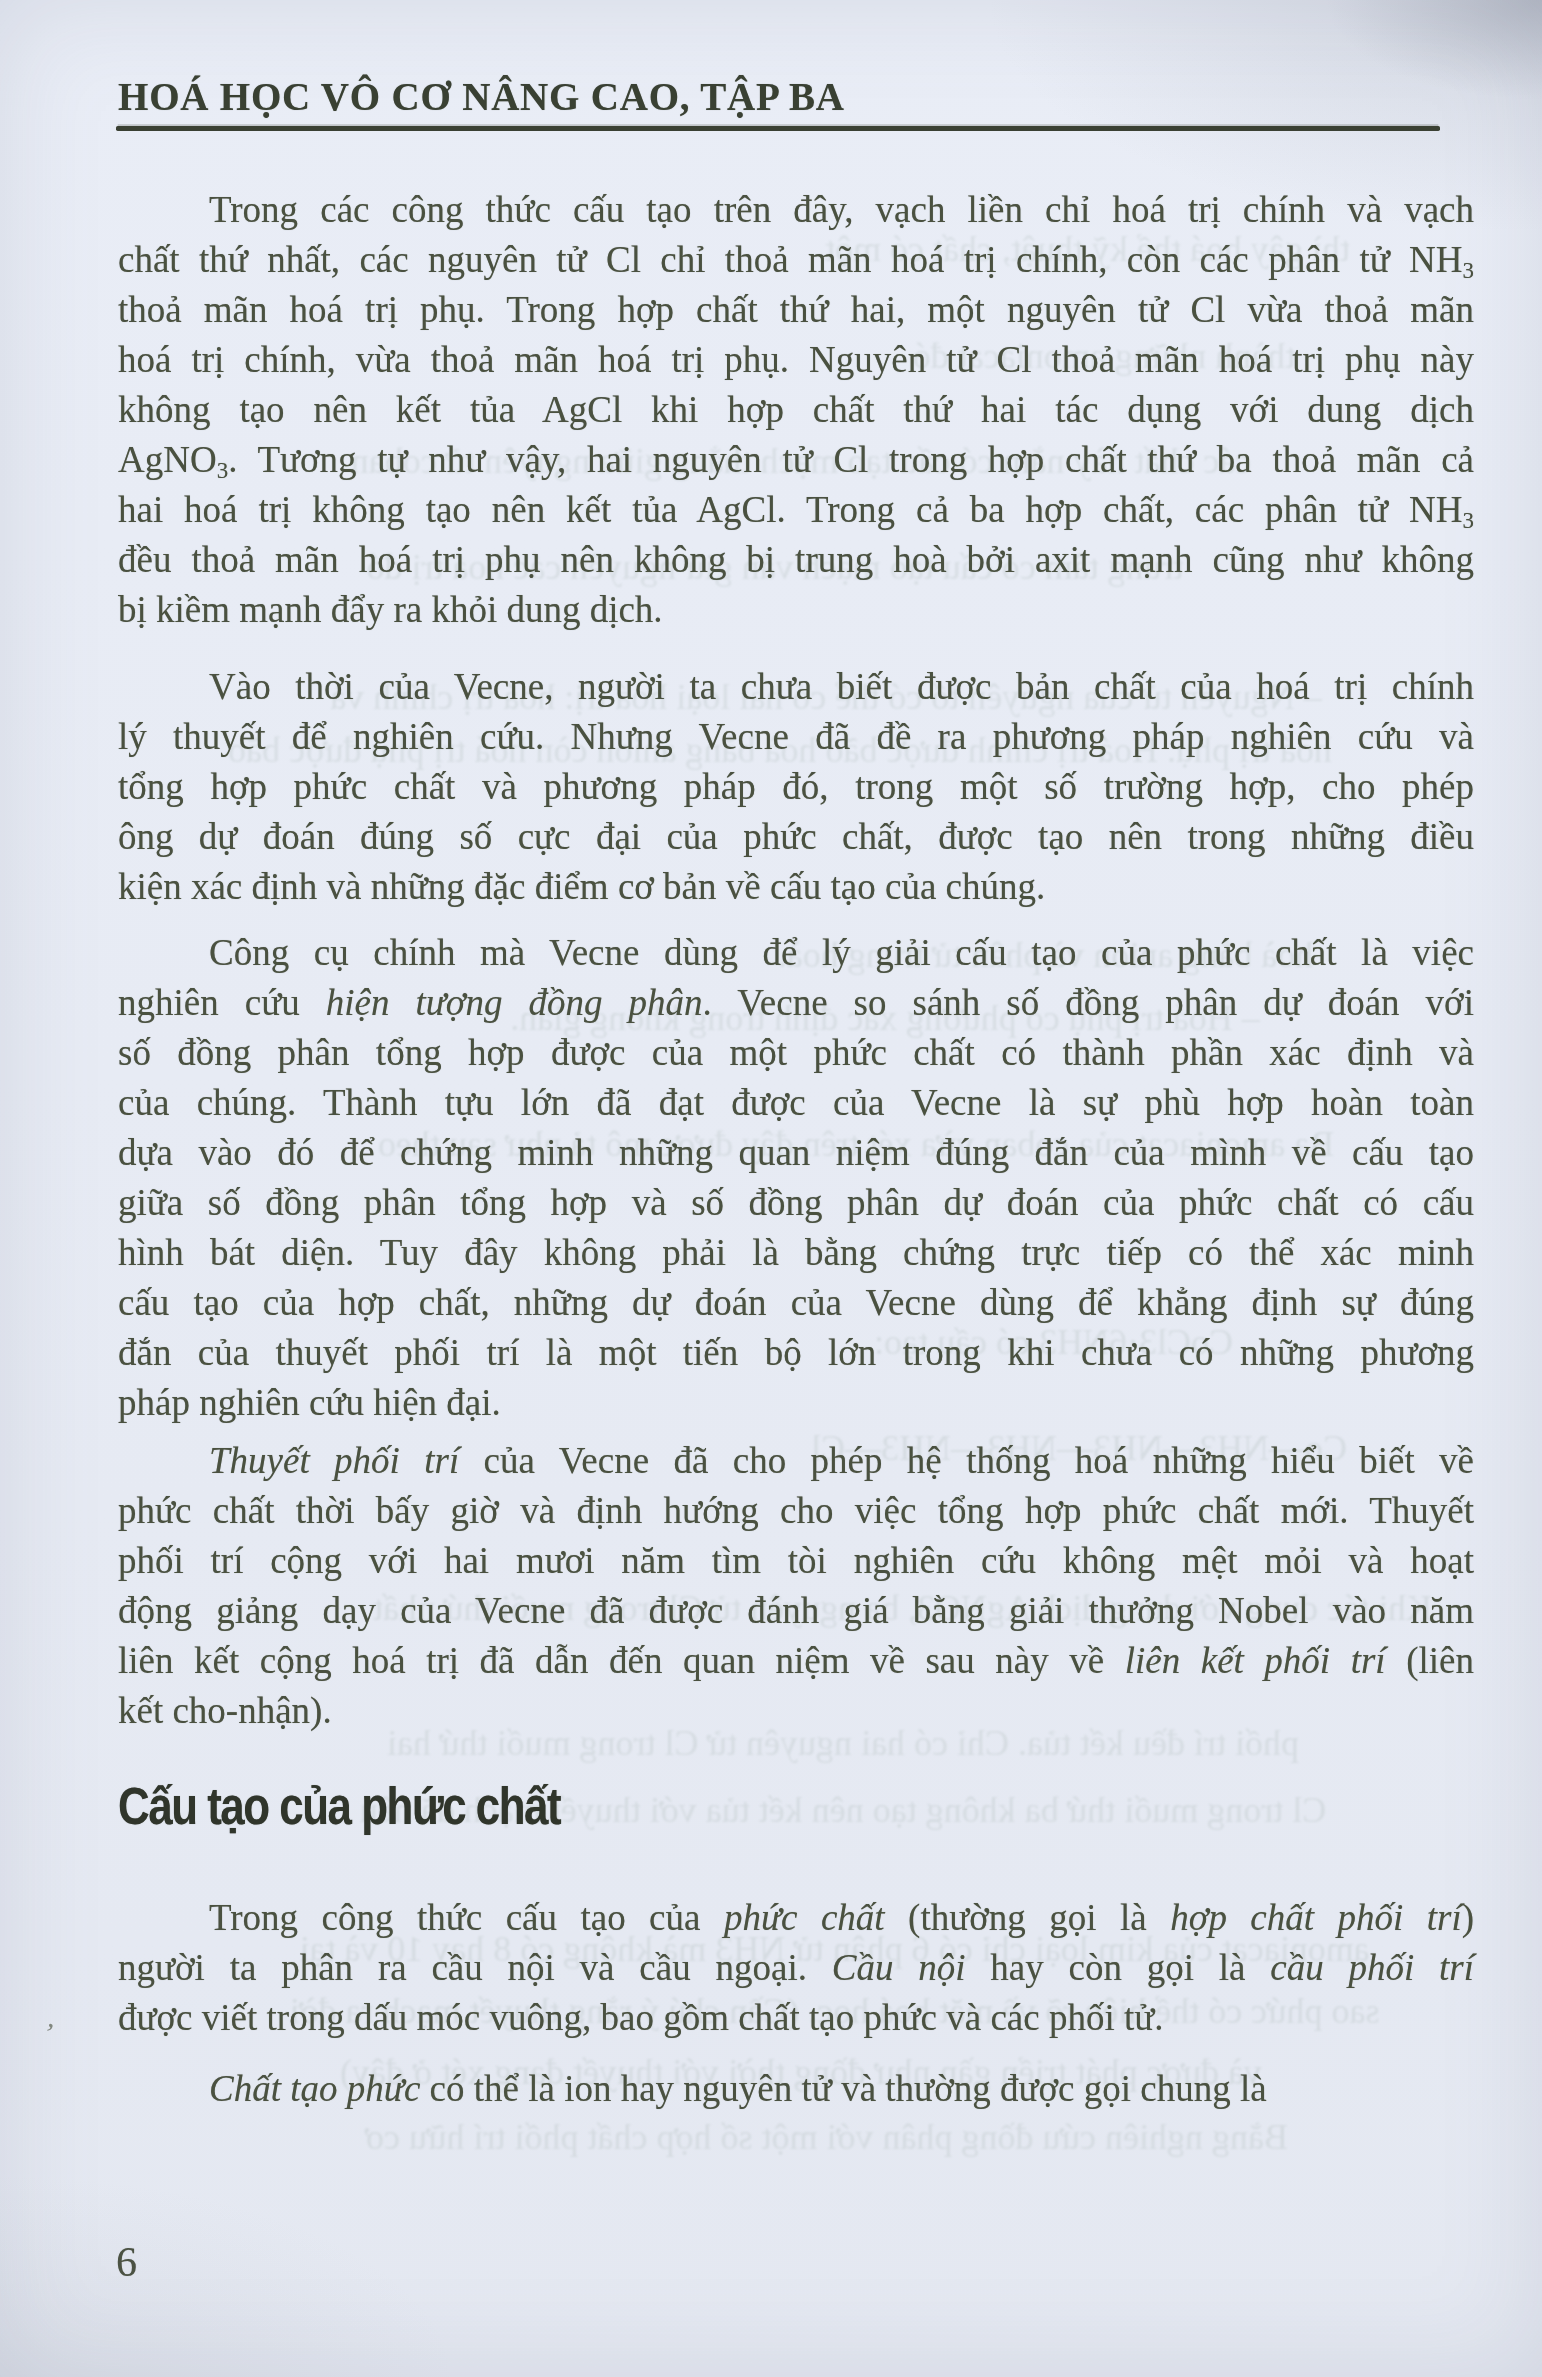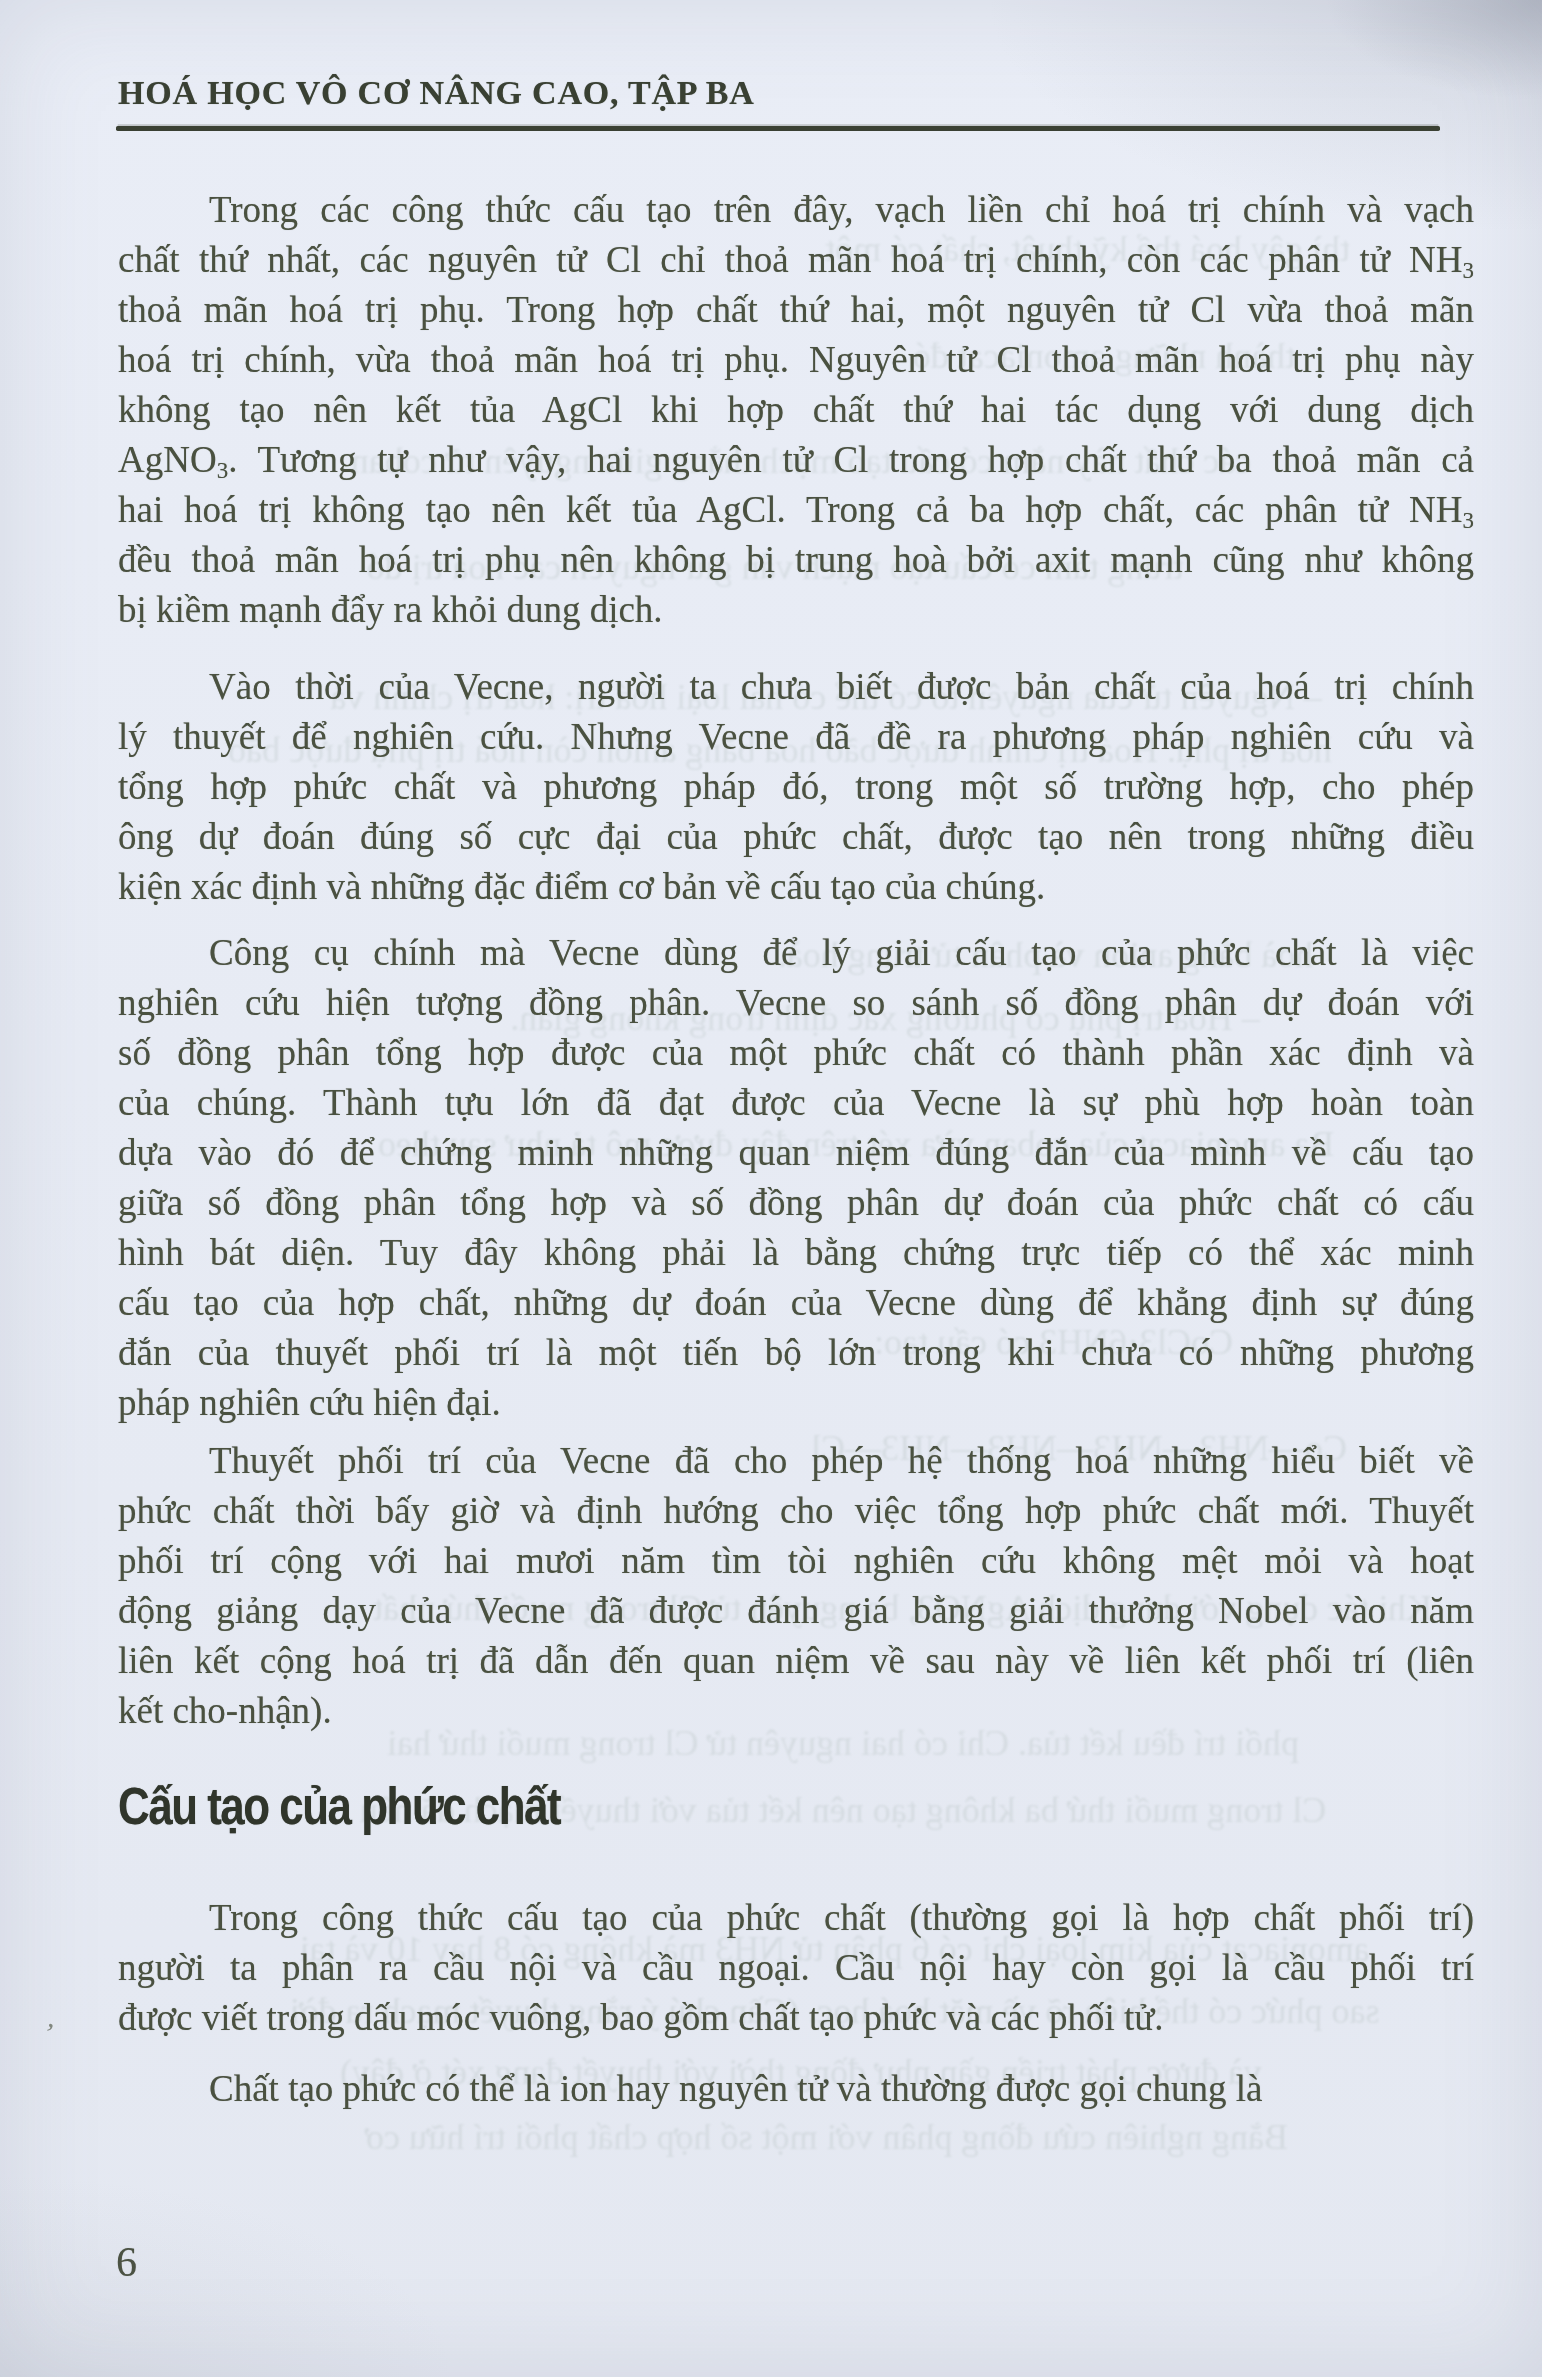--- a/index.html
+++ b/index.html
@@ -18,7 +18,7 @@
   
   .header-title{
     position:absolute;left:118px;top:74px;
-    font-size:34px;font-weight:bold;letter-spacing:0.8px;
+    font-size:39px;font-weight:bold;letter-spacing:0.8px;
     color:#3a4133;text-shadow:0 0 0.8px rgba(58,65,51,0.5);
     white-space:nowrap;
   }

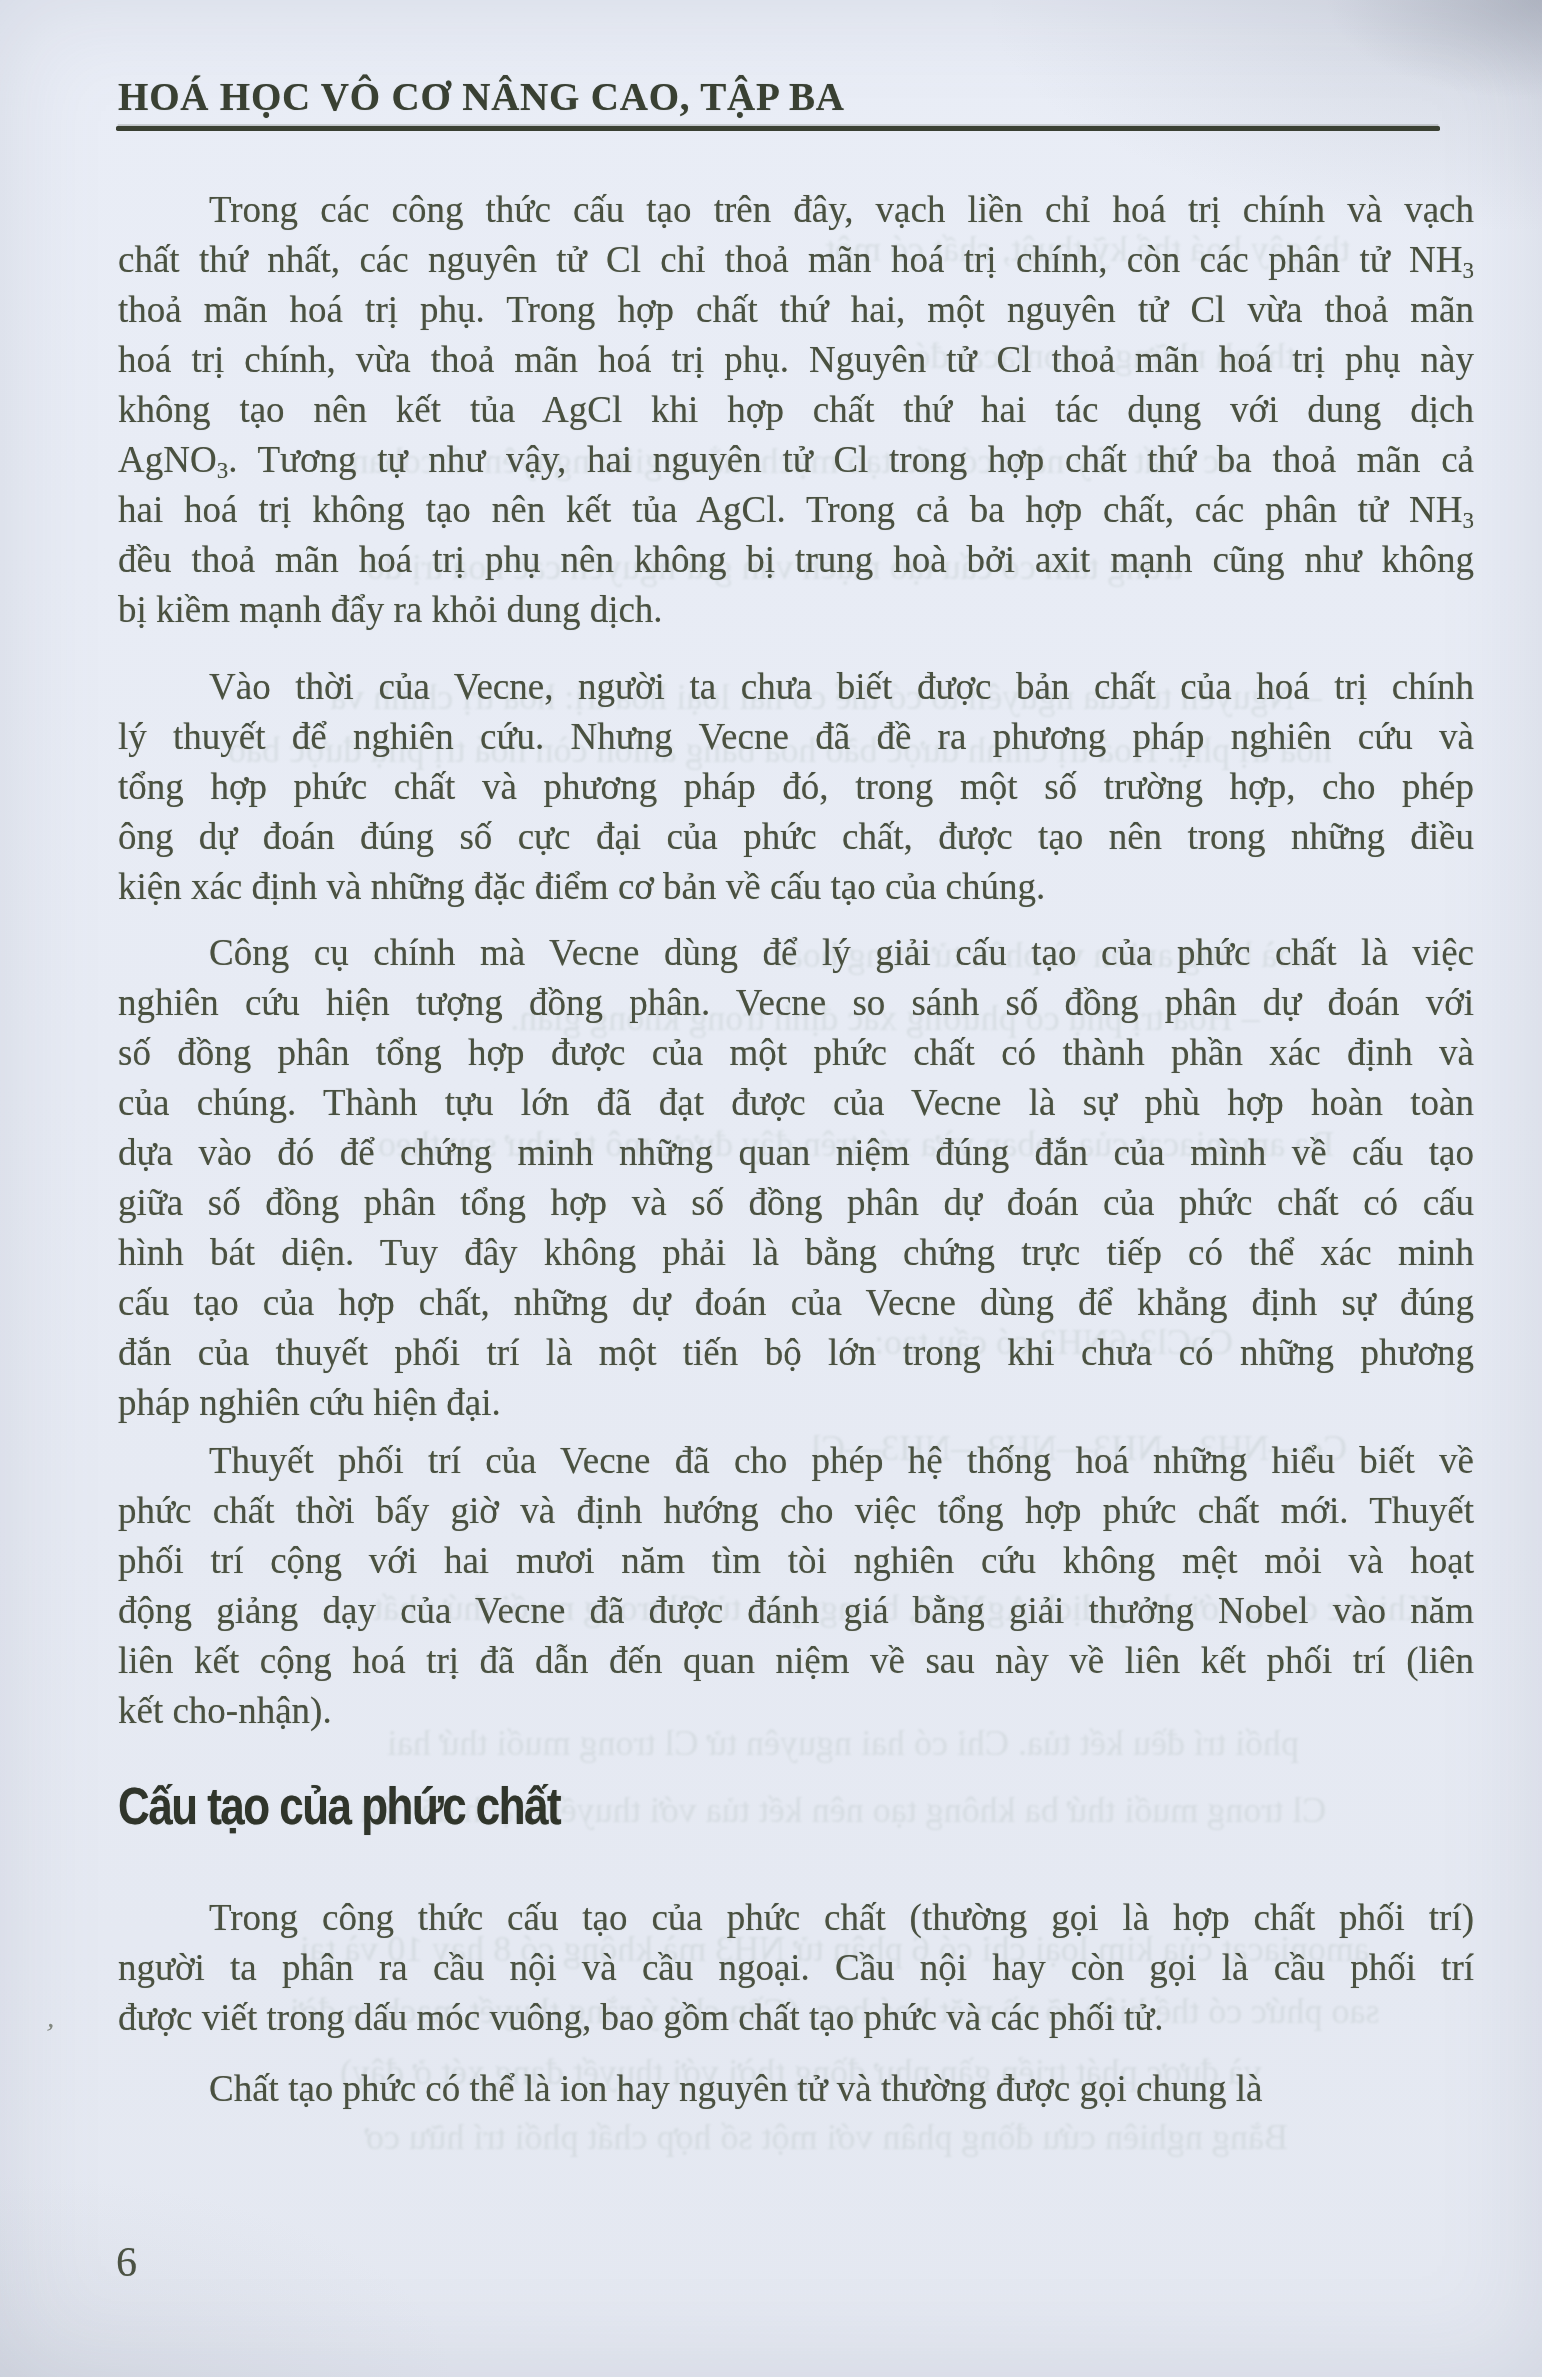--- a/index.html
+++ b/index.html
@@ -38,7 +38,7 @@
   }
   .line.last{text-align-last:left;}
   .line.indent{text-indent:91px;}
-  .it{}
+  .it{font-style:italic;}
   .sub{font-size:0.62em;vertical-align:-0.28em;line-height:0;}
   .section-heading{
     font-family:"Liberation Sans", sans-serif;

